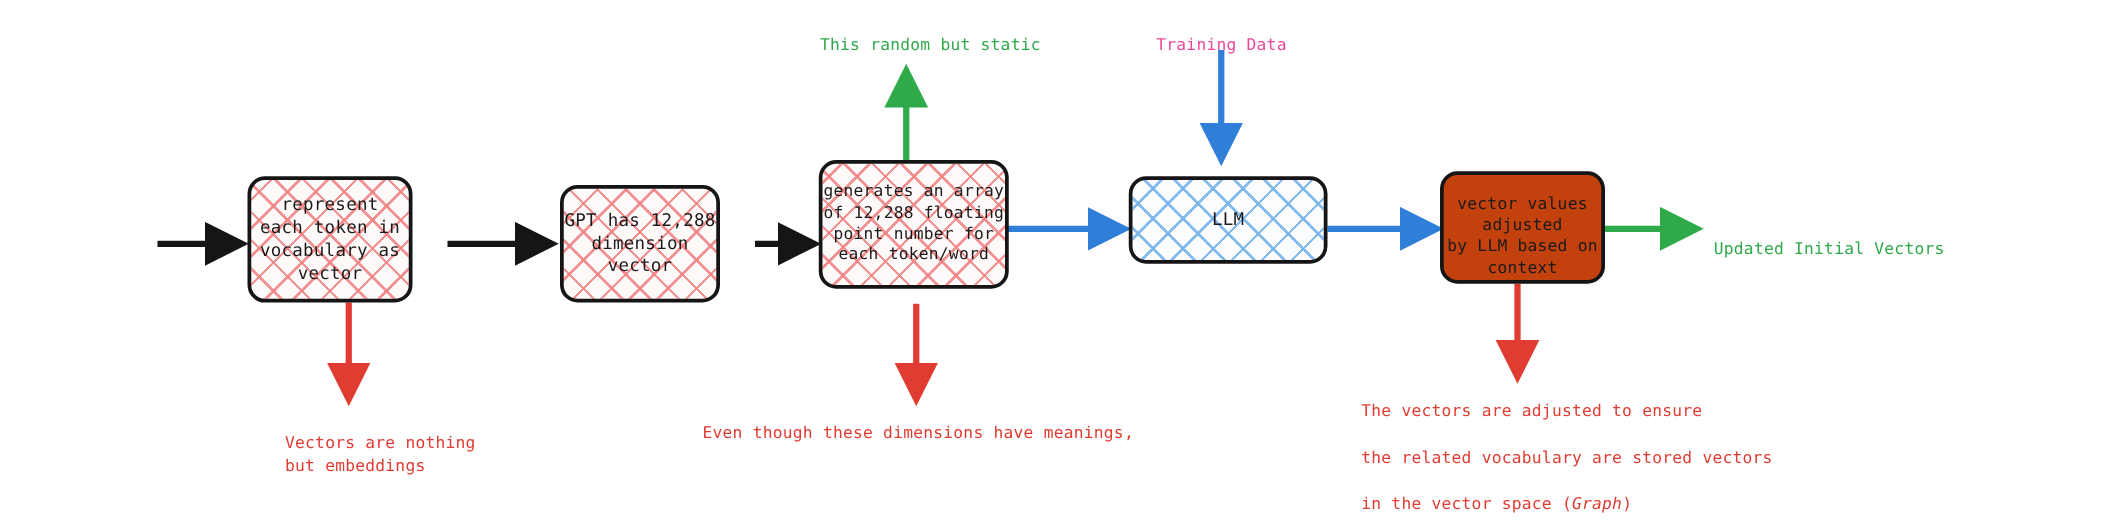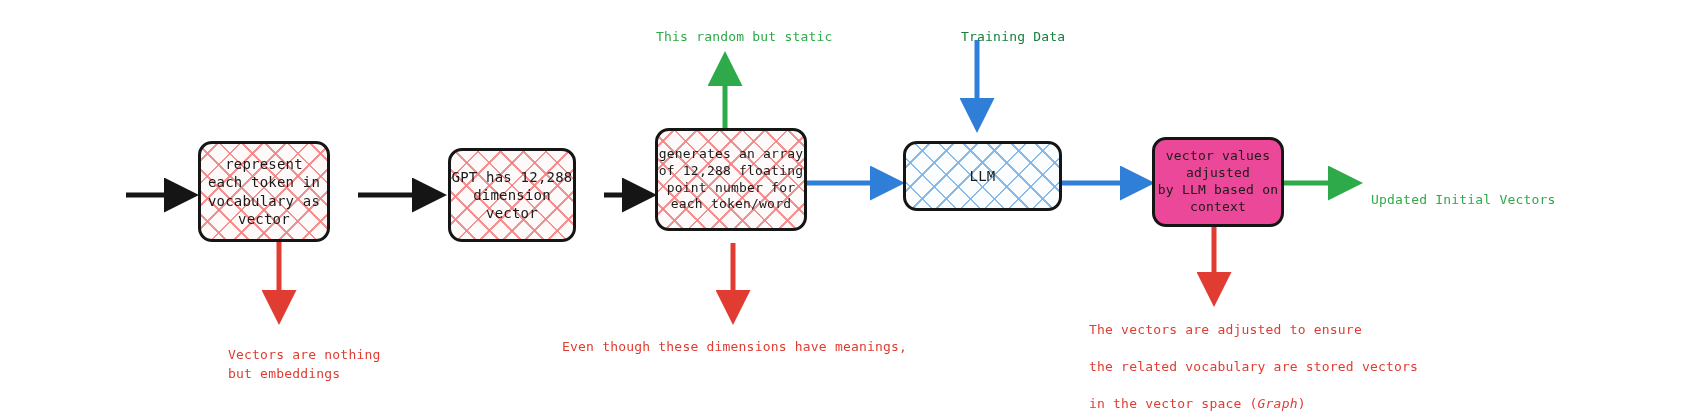--- a/index.html
+++ b/index.html
@@ -58,7 +58,7 @@
   }
   .label.red   { color: #e03c31; }
   .label.green { color: #2faa4a; }
-  .label.blue  { color: #15803d; margin-left: 36px; }
+  .label.blue  { color: #ec4899; }
   .label-inner { display: block; }
   .ital { font-style: italic; }
   .node-text { display: block; }

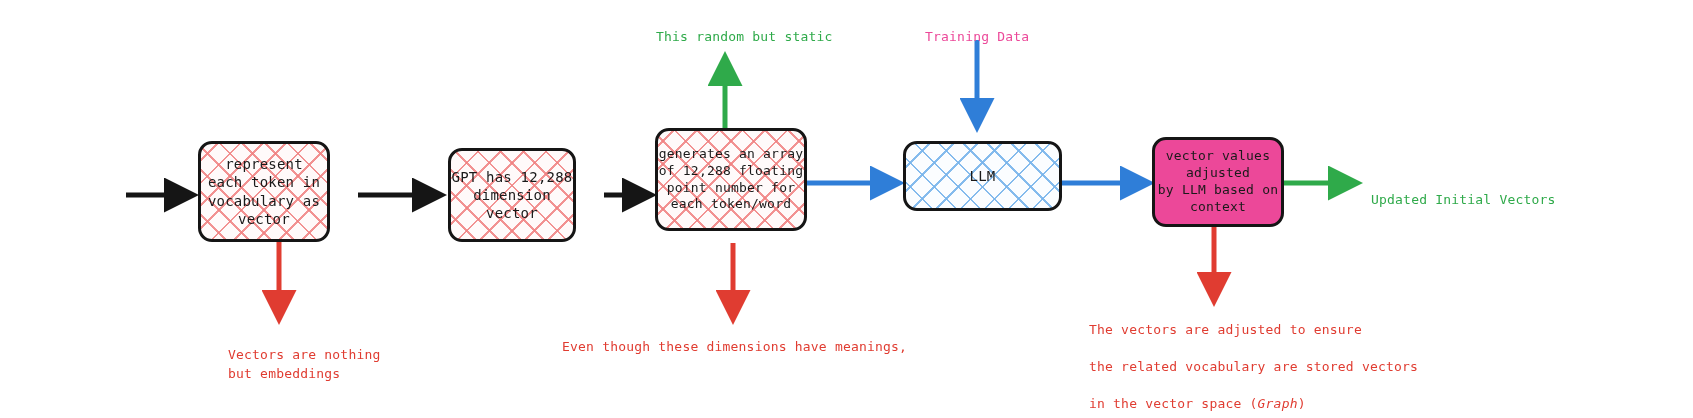--- a/index.html
+++ b/index.html
@@ -47,7 +47,8 @@
       repeating-linear-gradient(-45deg, rgba(120,180,235,0.9) 0 2px, rgba(0,0,0,0) 2px 17px);
   }
   .solid-yellow {
-    background-color: #ec4899;
+    background-color: #c2410c;
+    align-items: flex-end;
   }
   .label {
     position: absolute;

